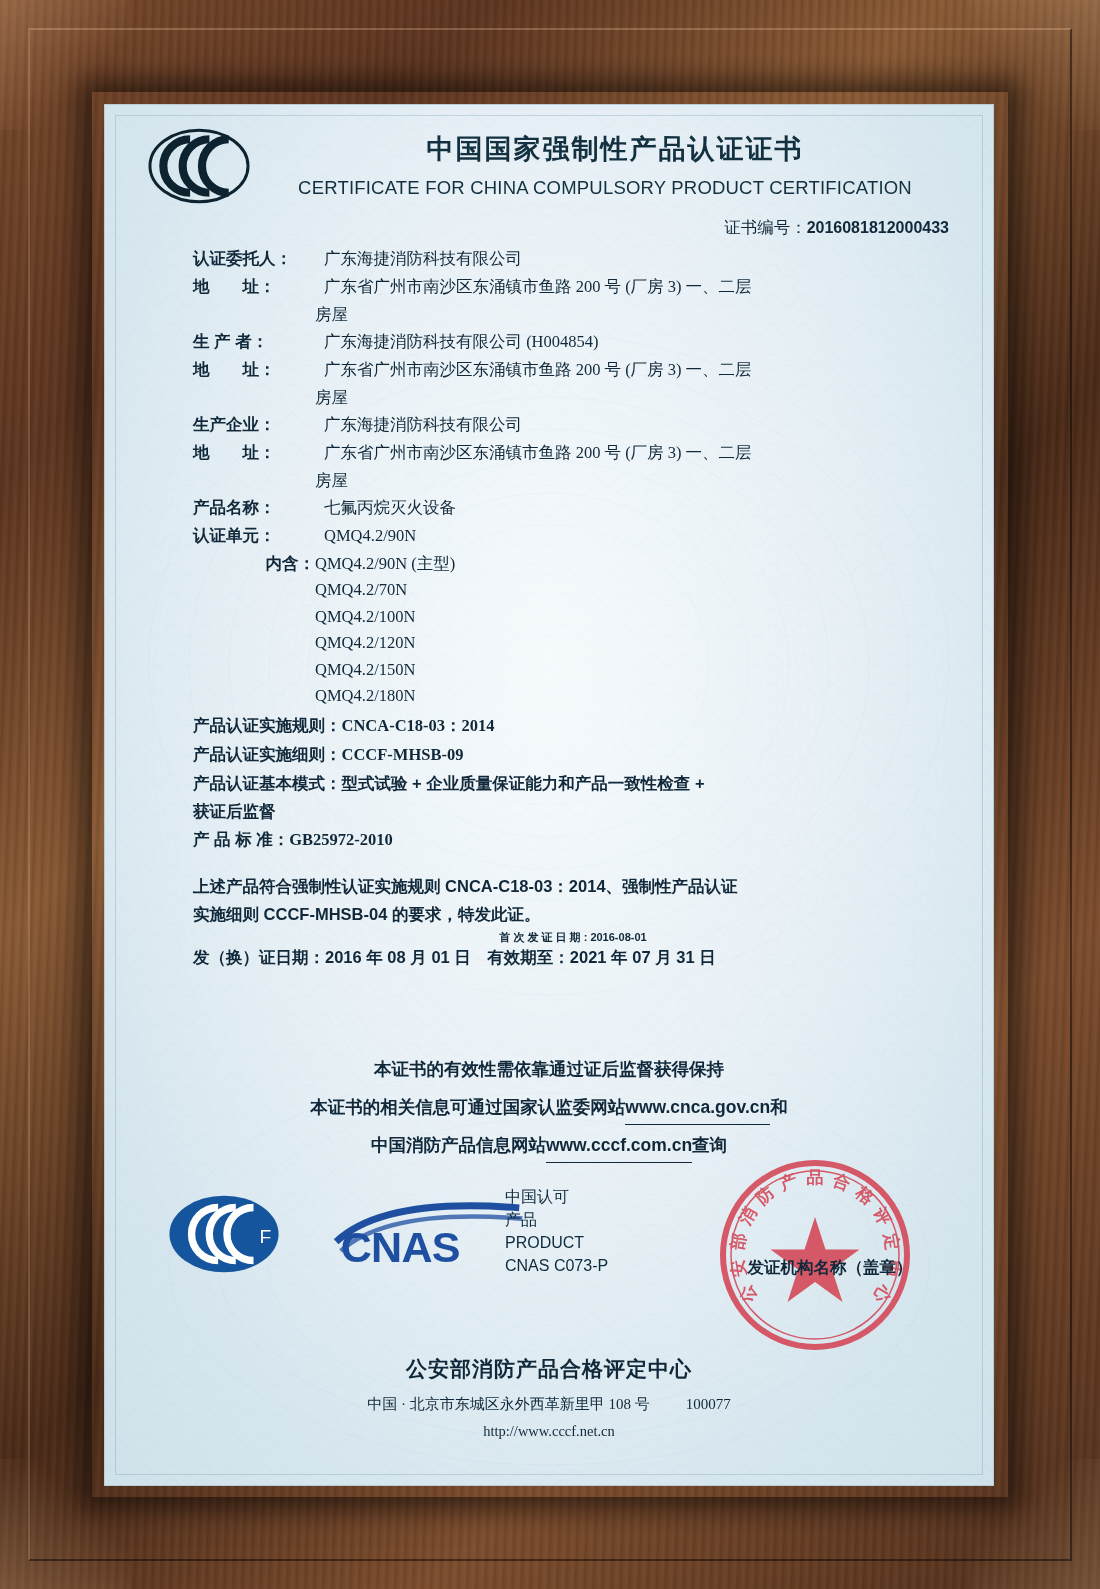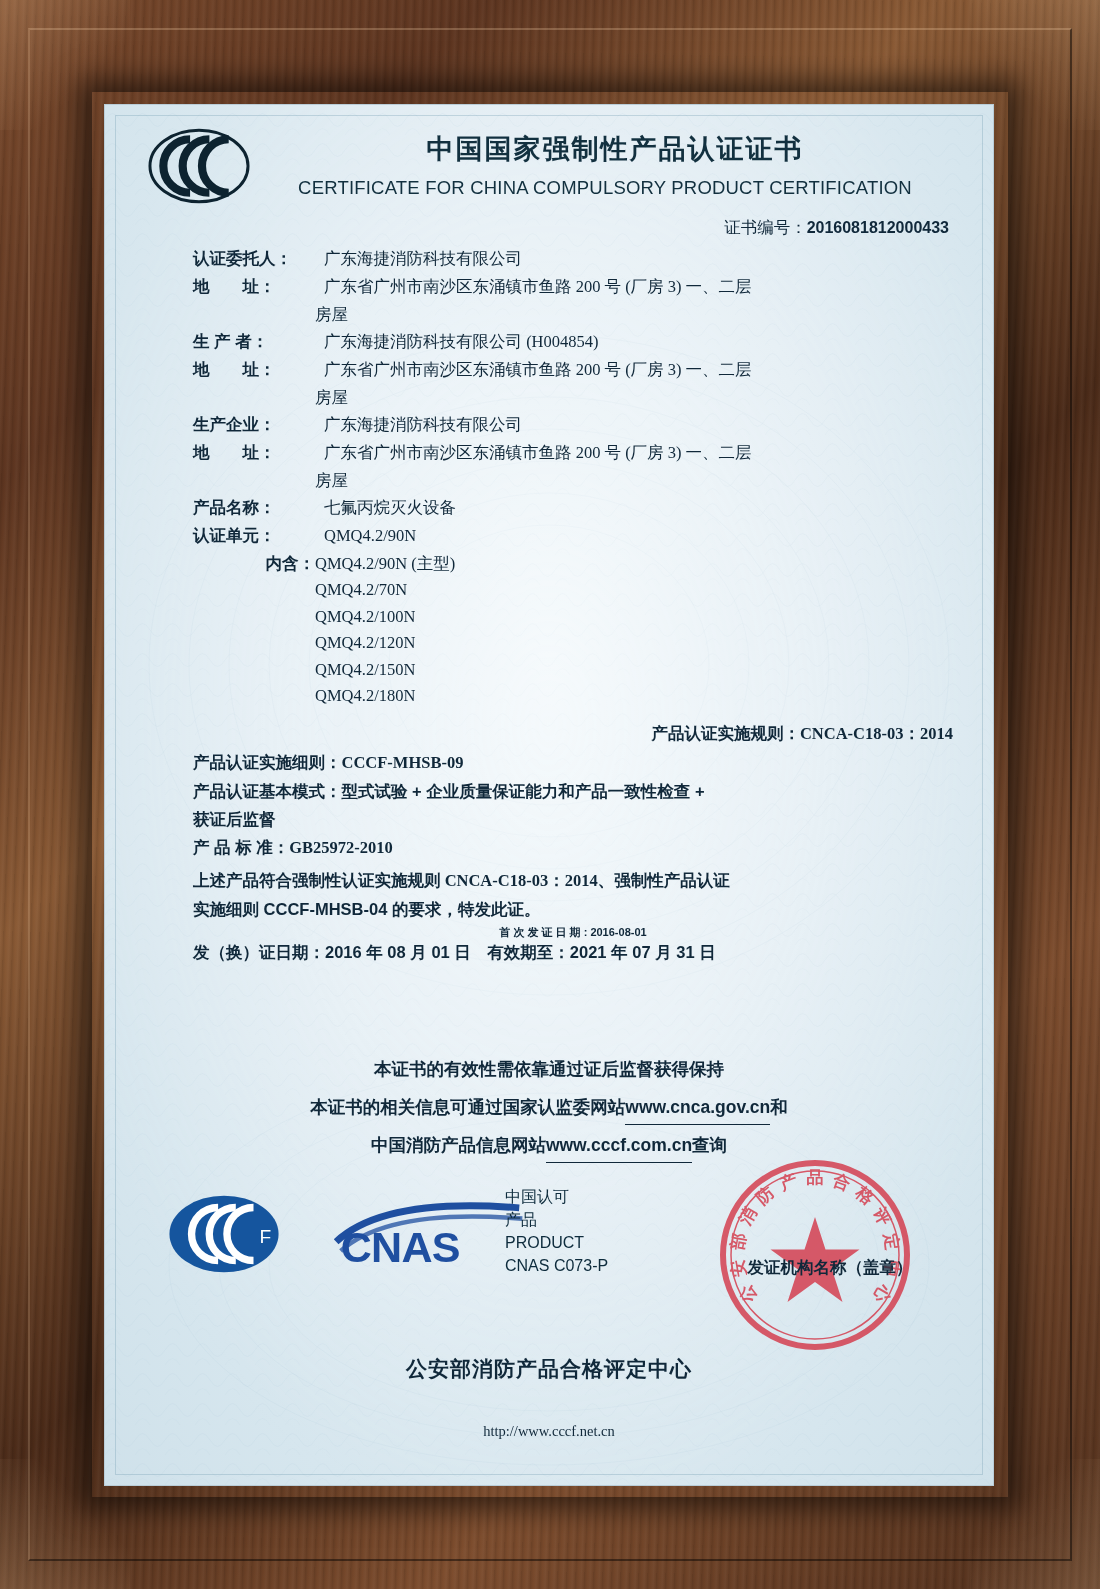--- a/index.html
+++ b/index.html
@@ -255,7 +255,7 @@
       <div class="sub-list">QMQ4.2/150N</div>
       <div class="sub-list">QMQ4.2/180N</div>
 
-      <div class="longline" style="margin-top:9px;text-align:right;">
+      <div class="longline" style="margin-top:1px;">
         <span>产品认证实施规则：</span><span class="mono">CNCA-C18-03：2014</span>
       </div>
       <div class="longline">

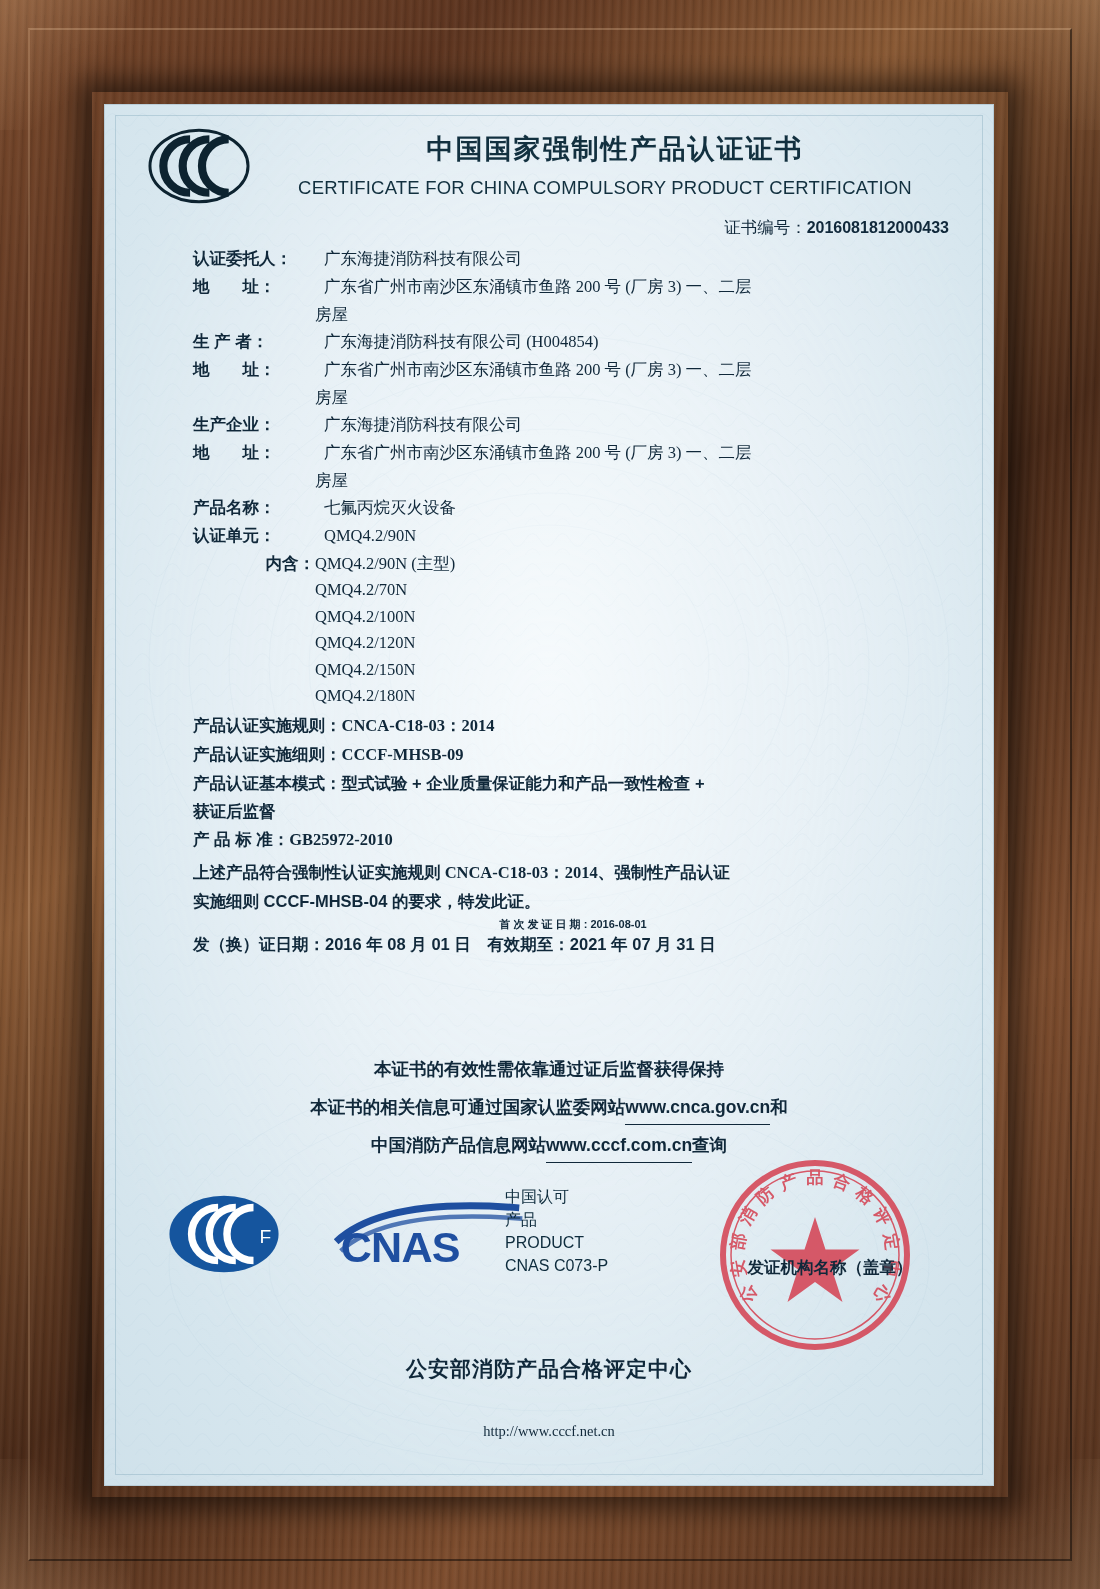--- a/index.html
+++ b/index.html
@@ -269,7 +269,7 @@
         <span>产 品 标 准：</span><span class="mono">GB25972-2010</span>
       </div>
 
-      <div class="longline" style="margin-top:5px;font-family:Liberation Serif, serif;">上述产品符合强制性认证实施规则 CNCA-C18-03：2014、强制性产品认证</div>
+      <div class="longline" style="margin-top:18px;">上述产品符合强制性认证实施规则 CNCA-C18-03：2014、强制性产品认证</div>
       <div class="longline">实施细则 CCCF-MHSB-04 的要求，特发此证。</div>
 
       <div class="center-line">首 次 发 证 日 期 : 2016-08-01</div>

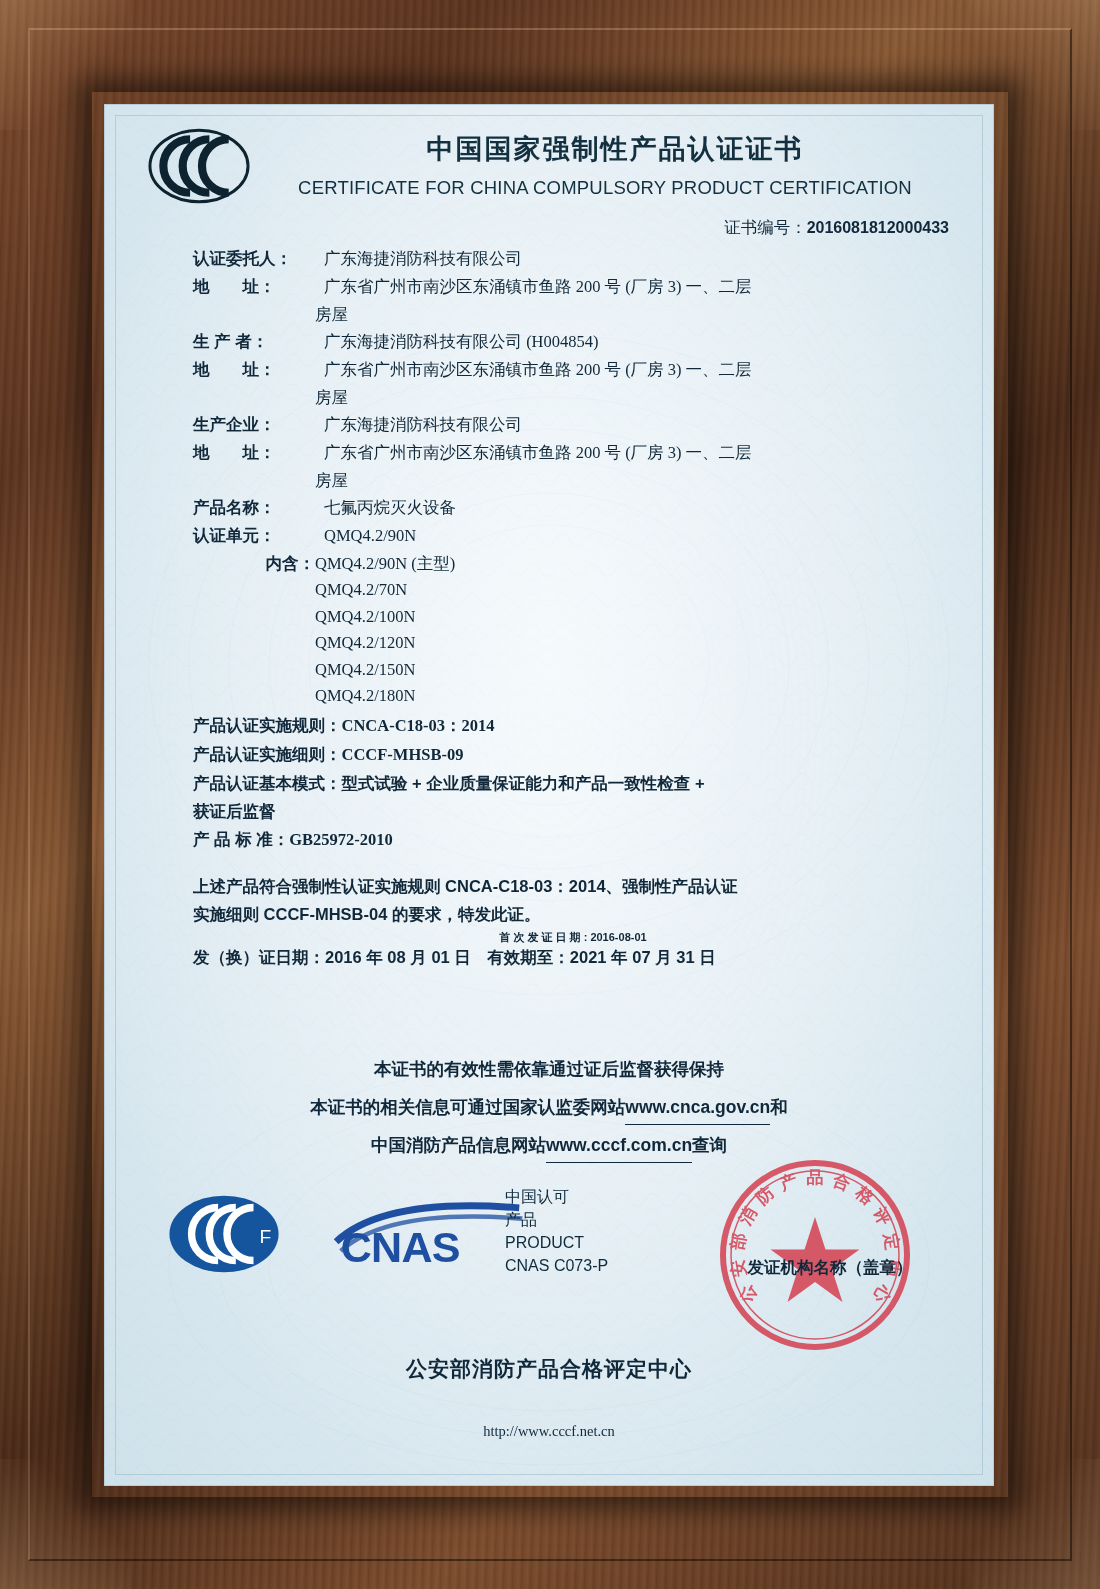--- a/index.html
+++ b/index.html
@@ -331,6 +331,9 @@
     <div class="seal-label">发证机构名称（盖章）</div>
 
     <div class="org">公安部消防产品合格评定中心</div>
+    <div class="addr">
+      <span>中国 · 北京市东城区永外西革新里甲 108 号</span><span class="zip">100077</span>
+    </div>
     <div class="url">http://www.cccf.net.cn</div>
 
   </div>

